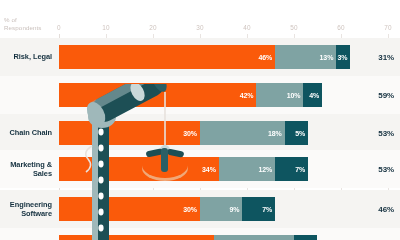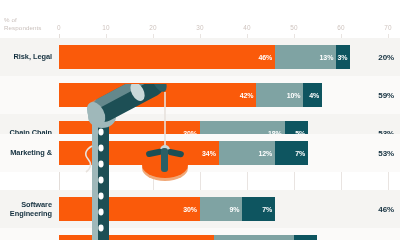--- a/index.html
+++ b/index.html
@@ -177,7 +177,7 @@
               <span>3%</span>
             </div>
         </div>
-        <div class="row-total">20%</div>
+        <div class="row-total">31%</div>
       </div>
 
       <div class="row alt" style="top:42px">

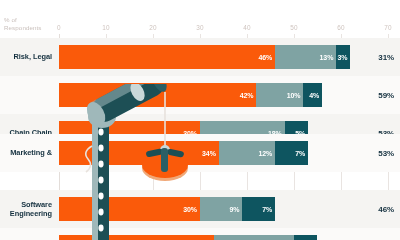--- a/index.html
+++ b/index.html
@@ -215,7 +215,7 @@
         <div class="row-total">53%</div>
       </div>
 
-      <div class="row alt" style="top:100px">
+      <div class="row alt" style="top:116px">
         <div class="row-band"></div>
         <div class="row-label">
           <div>Marketing &amp;</div>

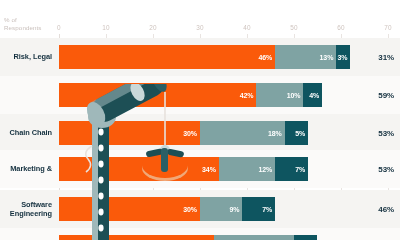--- a/index.html
+++ b/index.html
@@ -219,6 +219,7 @@
         <div class="row-band"></div>
         <div class="row-label">
           <div>Marketing &amp;</div>
+          <div>Sales</div>
         </div>
         <div class="bar">
           <div class="seg s0" style="width:159.8px">

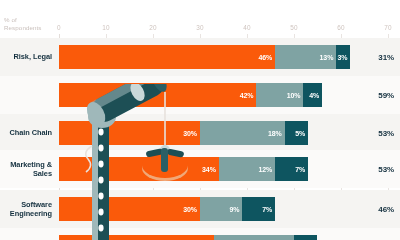--- a/index.html
+++ b/index.html
@@ -238,8 +238,8 @@
       <div class="row" style="top:156px">
         <div class="row-band"></div>
         <div class="row-label">
+          <div>Engineering</div>
           <div>Software</div>
-          <div>Engineering</div>
         </div>
         <div class="bar">
           <div class="seg s0" style="width:141.0px">

